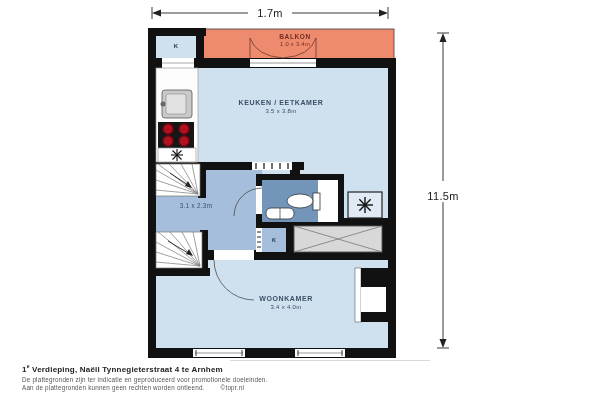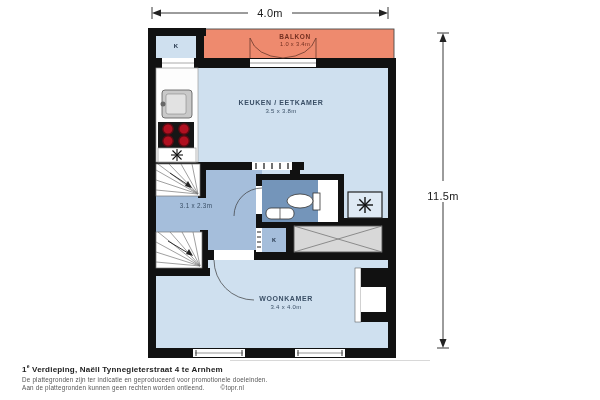--- a/index.html
+++ b/index.html
@@ -189,7 +189,7 @@
     </g>
   </svg>
 
-  <span class="dim-lbl" style="left:270px;top:13px;">4.0m</span>
+  <span class="dim-lbl" style="left:270px;top:13px;">1.7m</span>
   <span class="dim-lbl" style="left:443px;top:196px;">11.5m</span>
 
   <div class="lbl lbl-balkon" style="left:295px;top:41px;">

